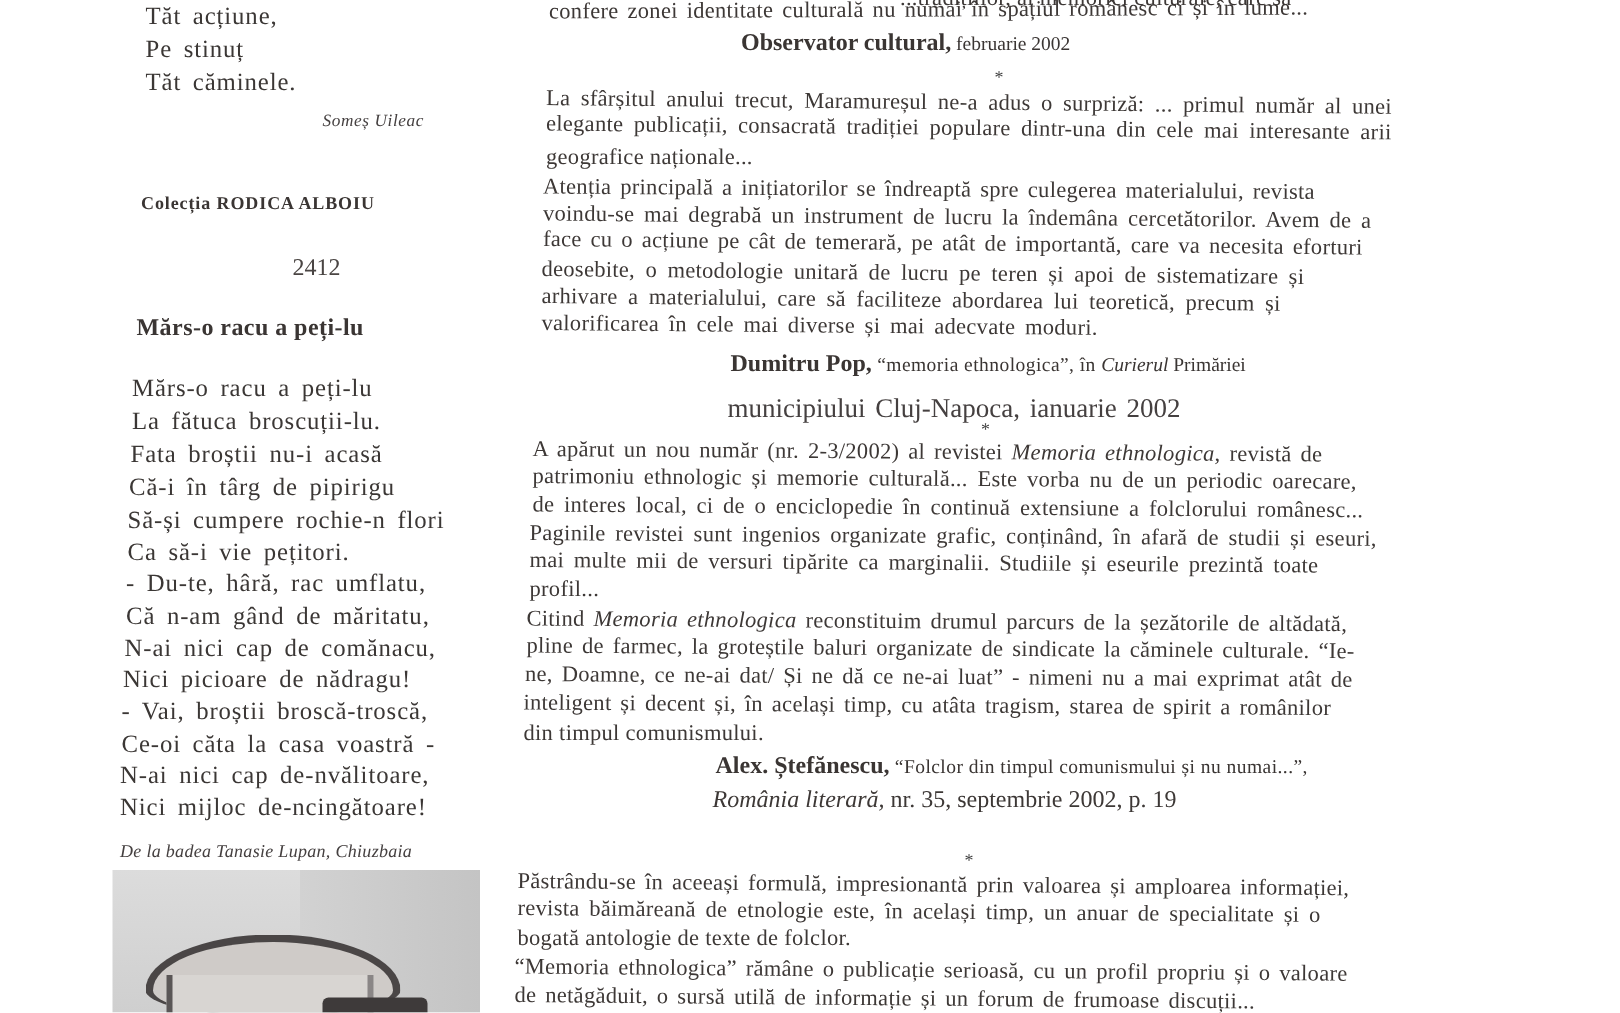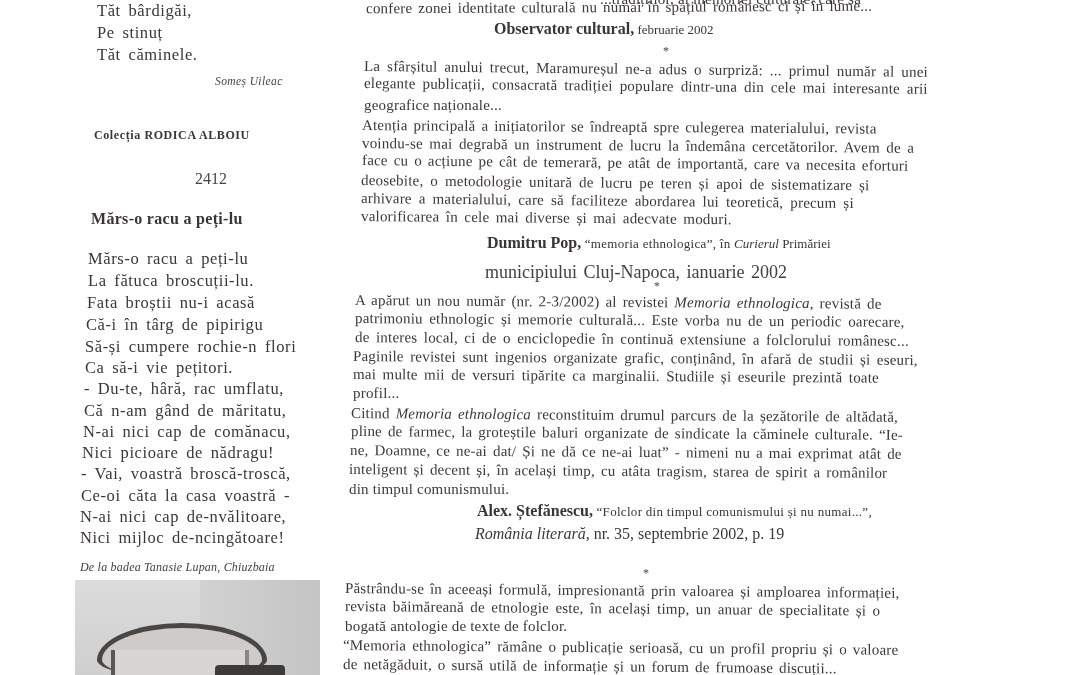--- a/index.html
+++ b/index.html
@@ -38,7 +38,7 @@
 <body>
 
 <div>
-  <div class="abs verse" style="left:97px;top:1px;">Tăt bârdigăi,</div>
+  <div class="abs verse" style="left:97px;top:1px;">Tăt acțiune,</div>
   <div class="abs verse" style="left:97px;top:23px;">Pe stinuț</div>
   <div class="abs verse" style="left:97px;top:45px;">Tăt căminele.</div>
   <div class="abs small" style="left:215px;top:75px;letter-spacing:0.4px;">Someș Uileac</div>

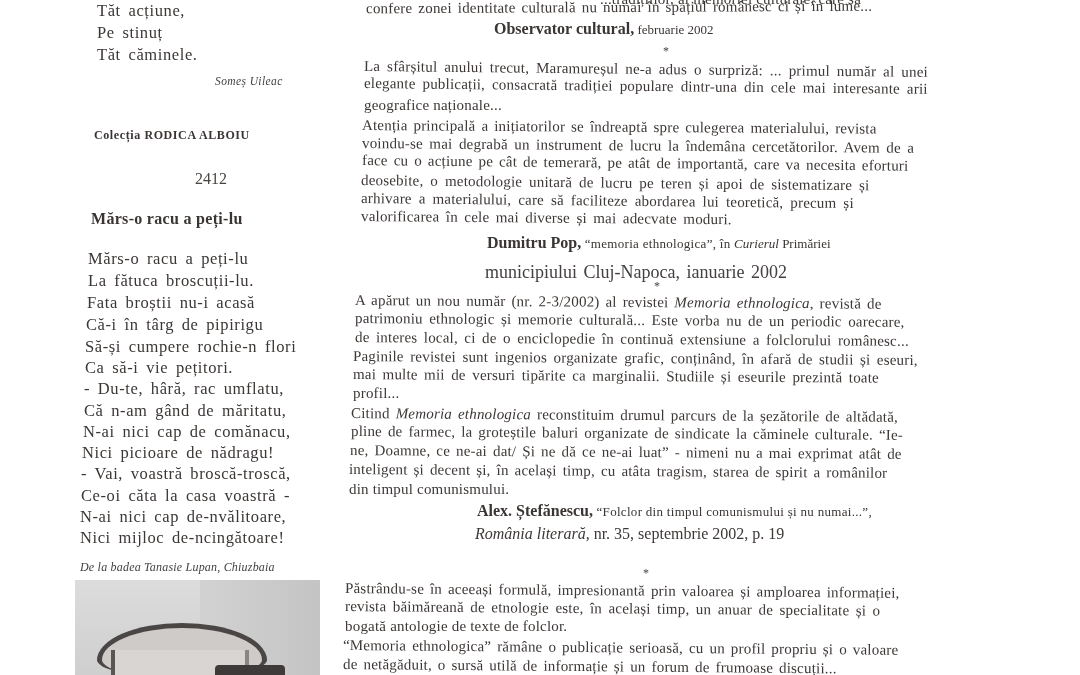--- a/index.html
+++ b/index.html
@@ -58,7 +58,7 @@
     <div class="abs verse" style="left:84px;top:401px;">Că n-am gând de măritatu,</div>
     <div class="abs verse" style="left:83px;top:422px;">N-ai nici cap de comănacu,</div>
     <div class="abs verse" style="left:82px;top:443px;">Nici picioare de nădragu!</div>
-    <div class="abs verse" style="left:81px;top:464px;">- Vai, voastră broscă-troscă,</div>
+    <div class="abs verse" style="left:81px;top:464px;">- Vai, broștii broscă-troscă,</div>
     <div class="abs verse" style="left:81px;top:486px;">Ce-oi căta la casa voastră -</div>
     <div class="abs verse" style="left:80px;top:507px;">N-ai nici cap de-nvălitoare,</div>
     <div class="abs verse" style="left:80px;top:528px;">Nici mijloc de-ncingătoare!</div>

